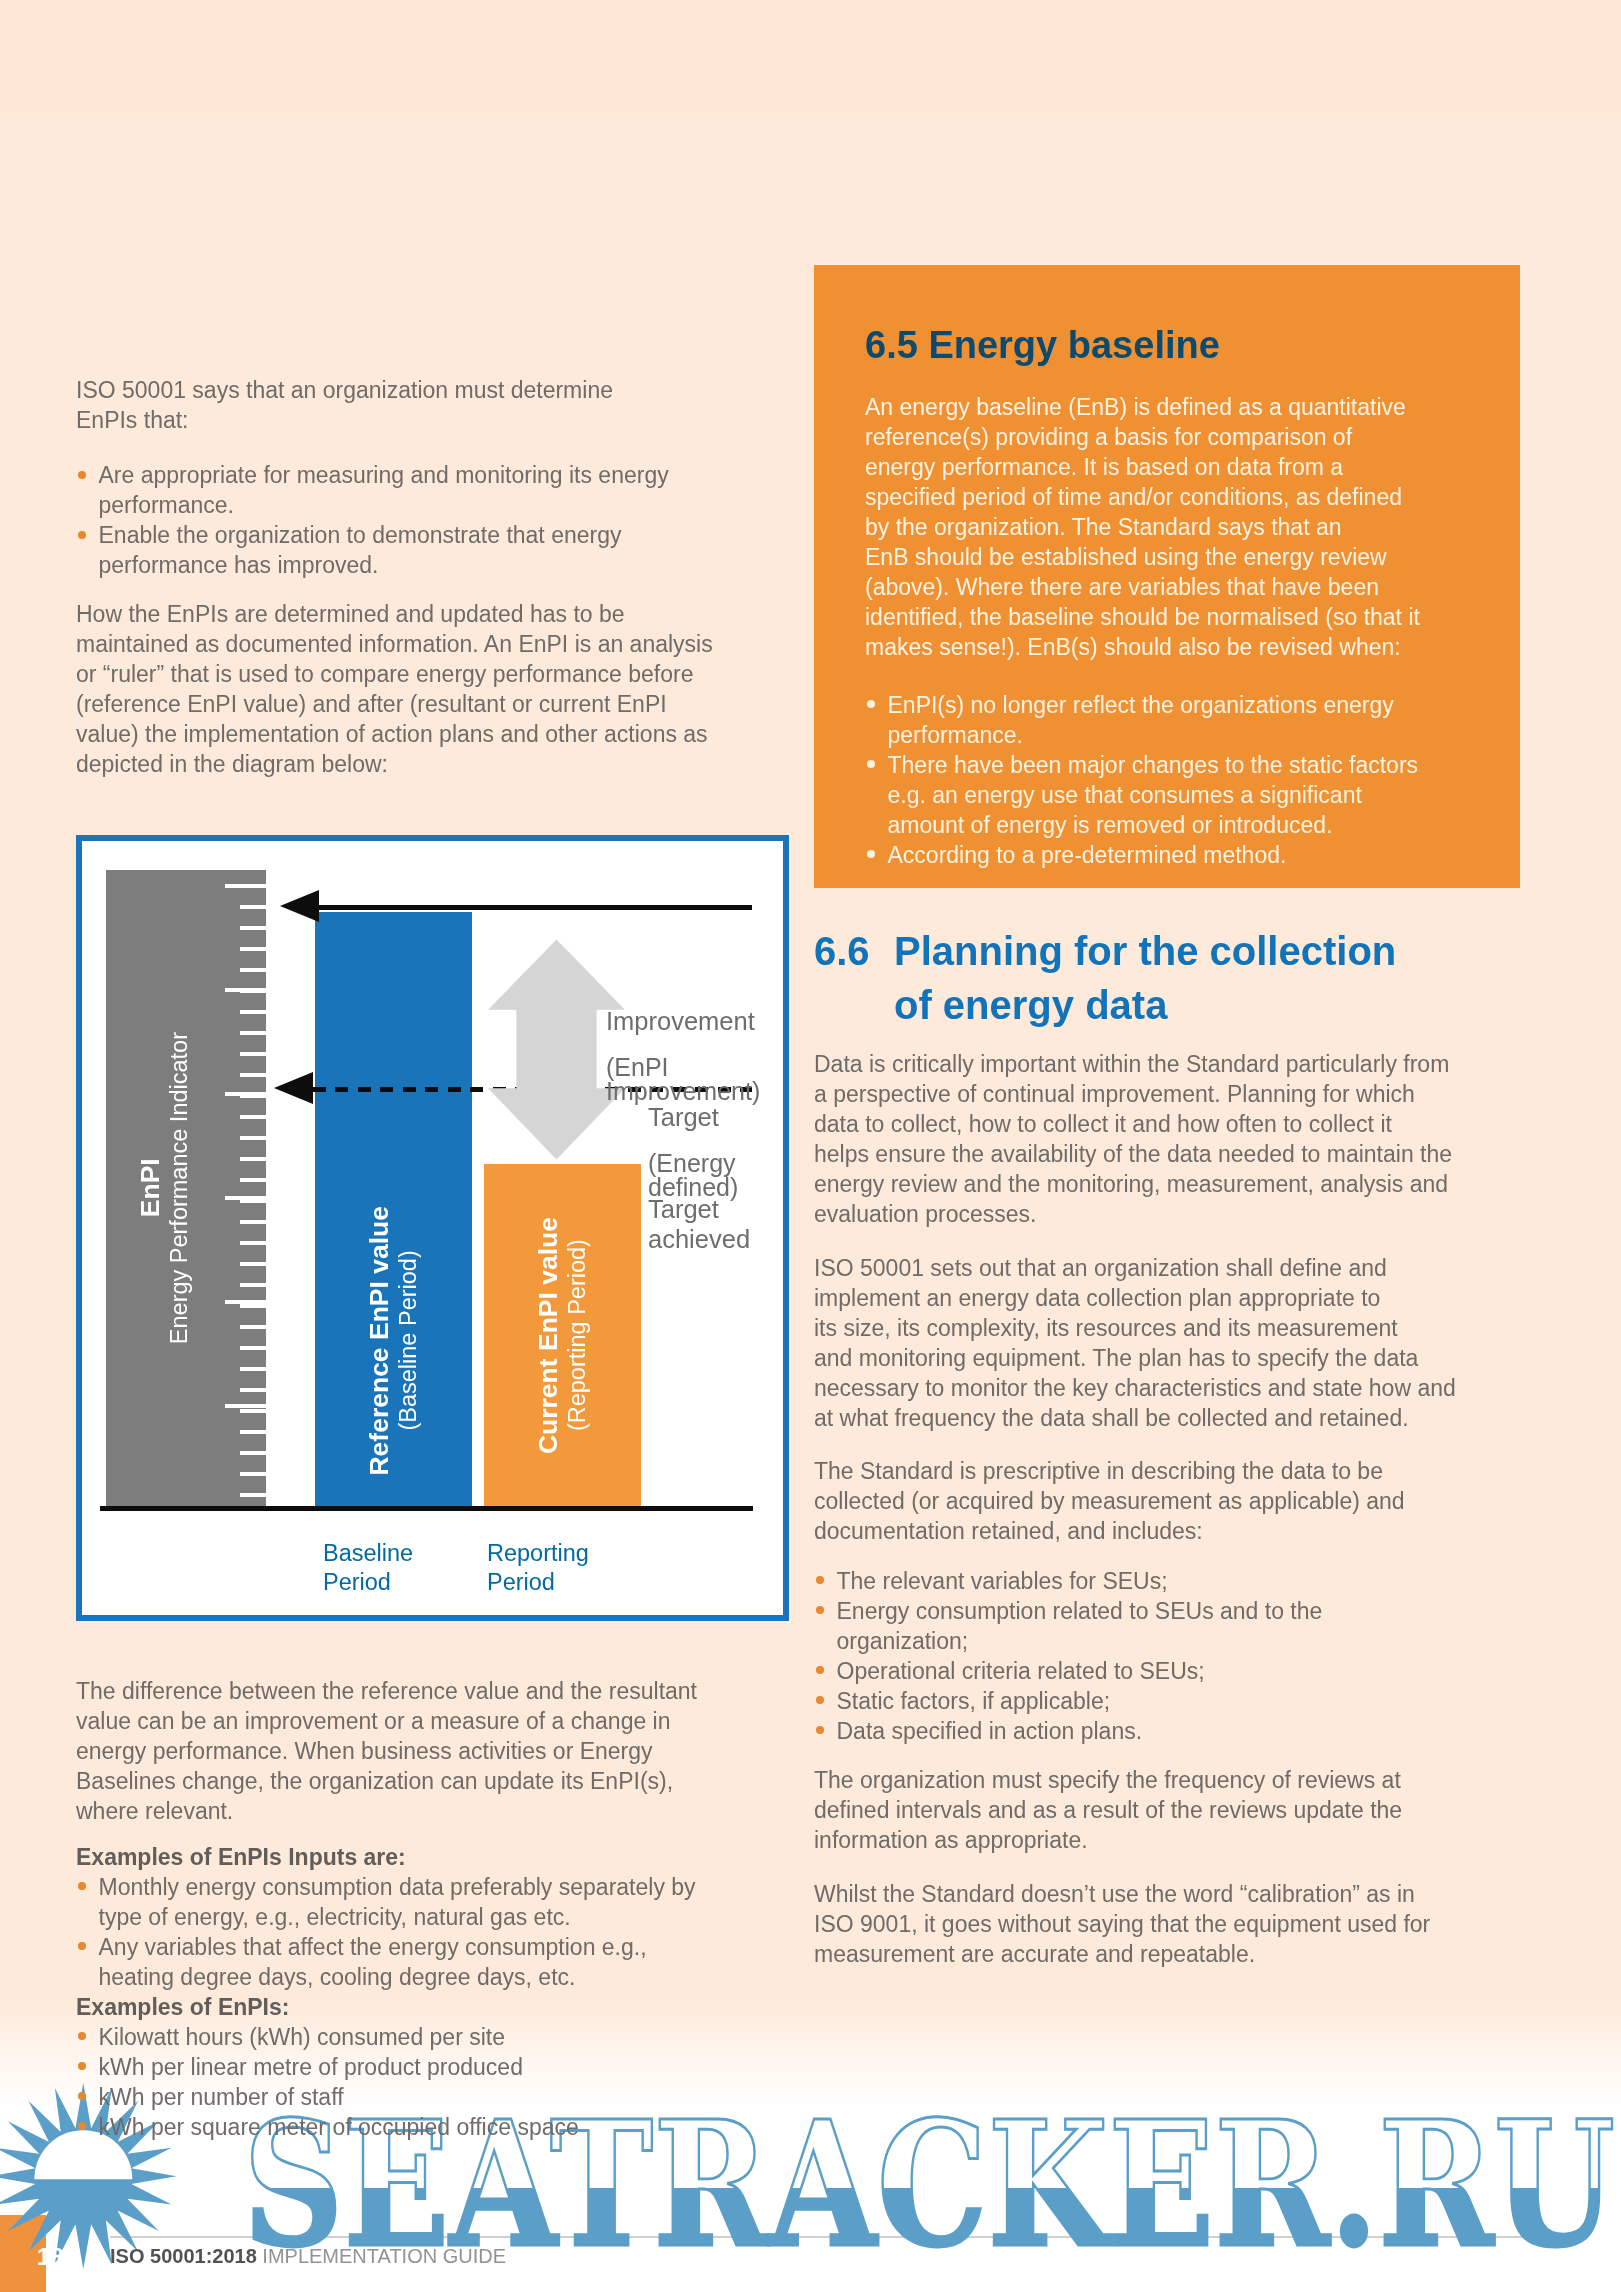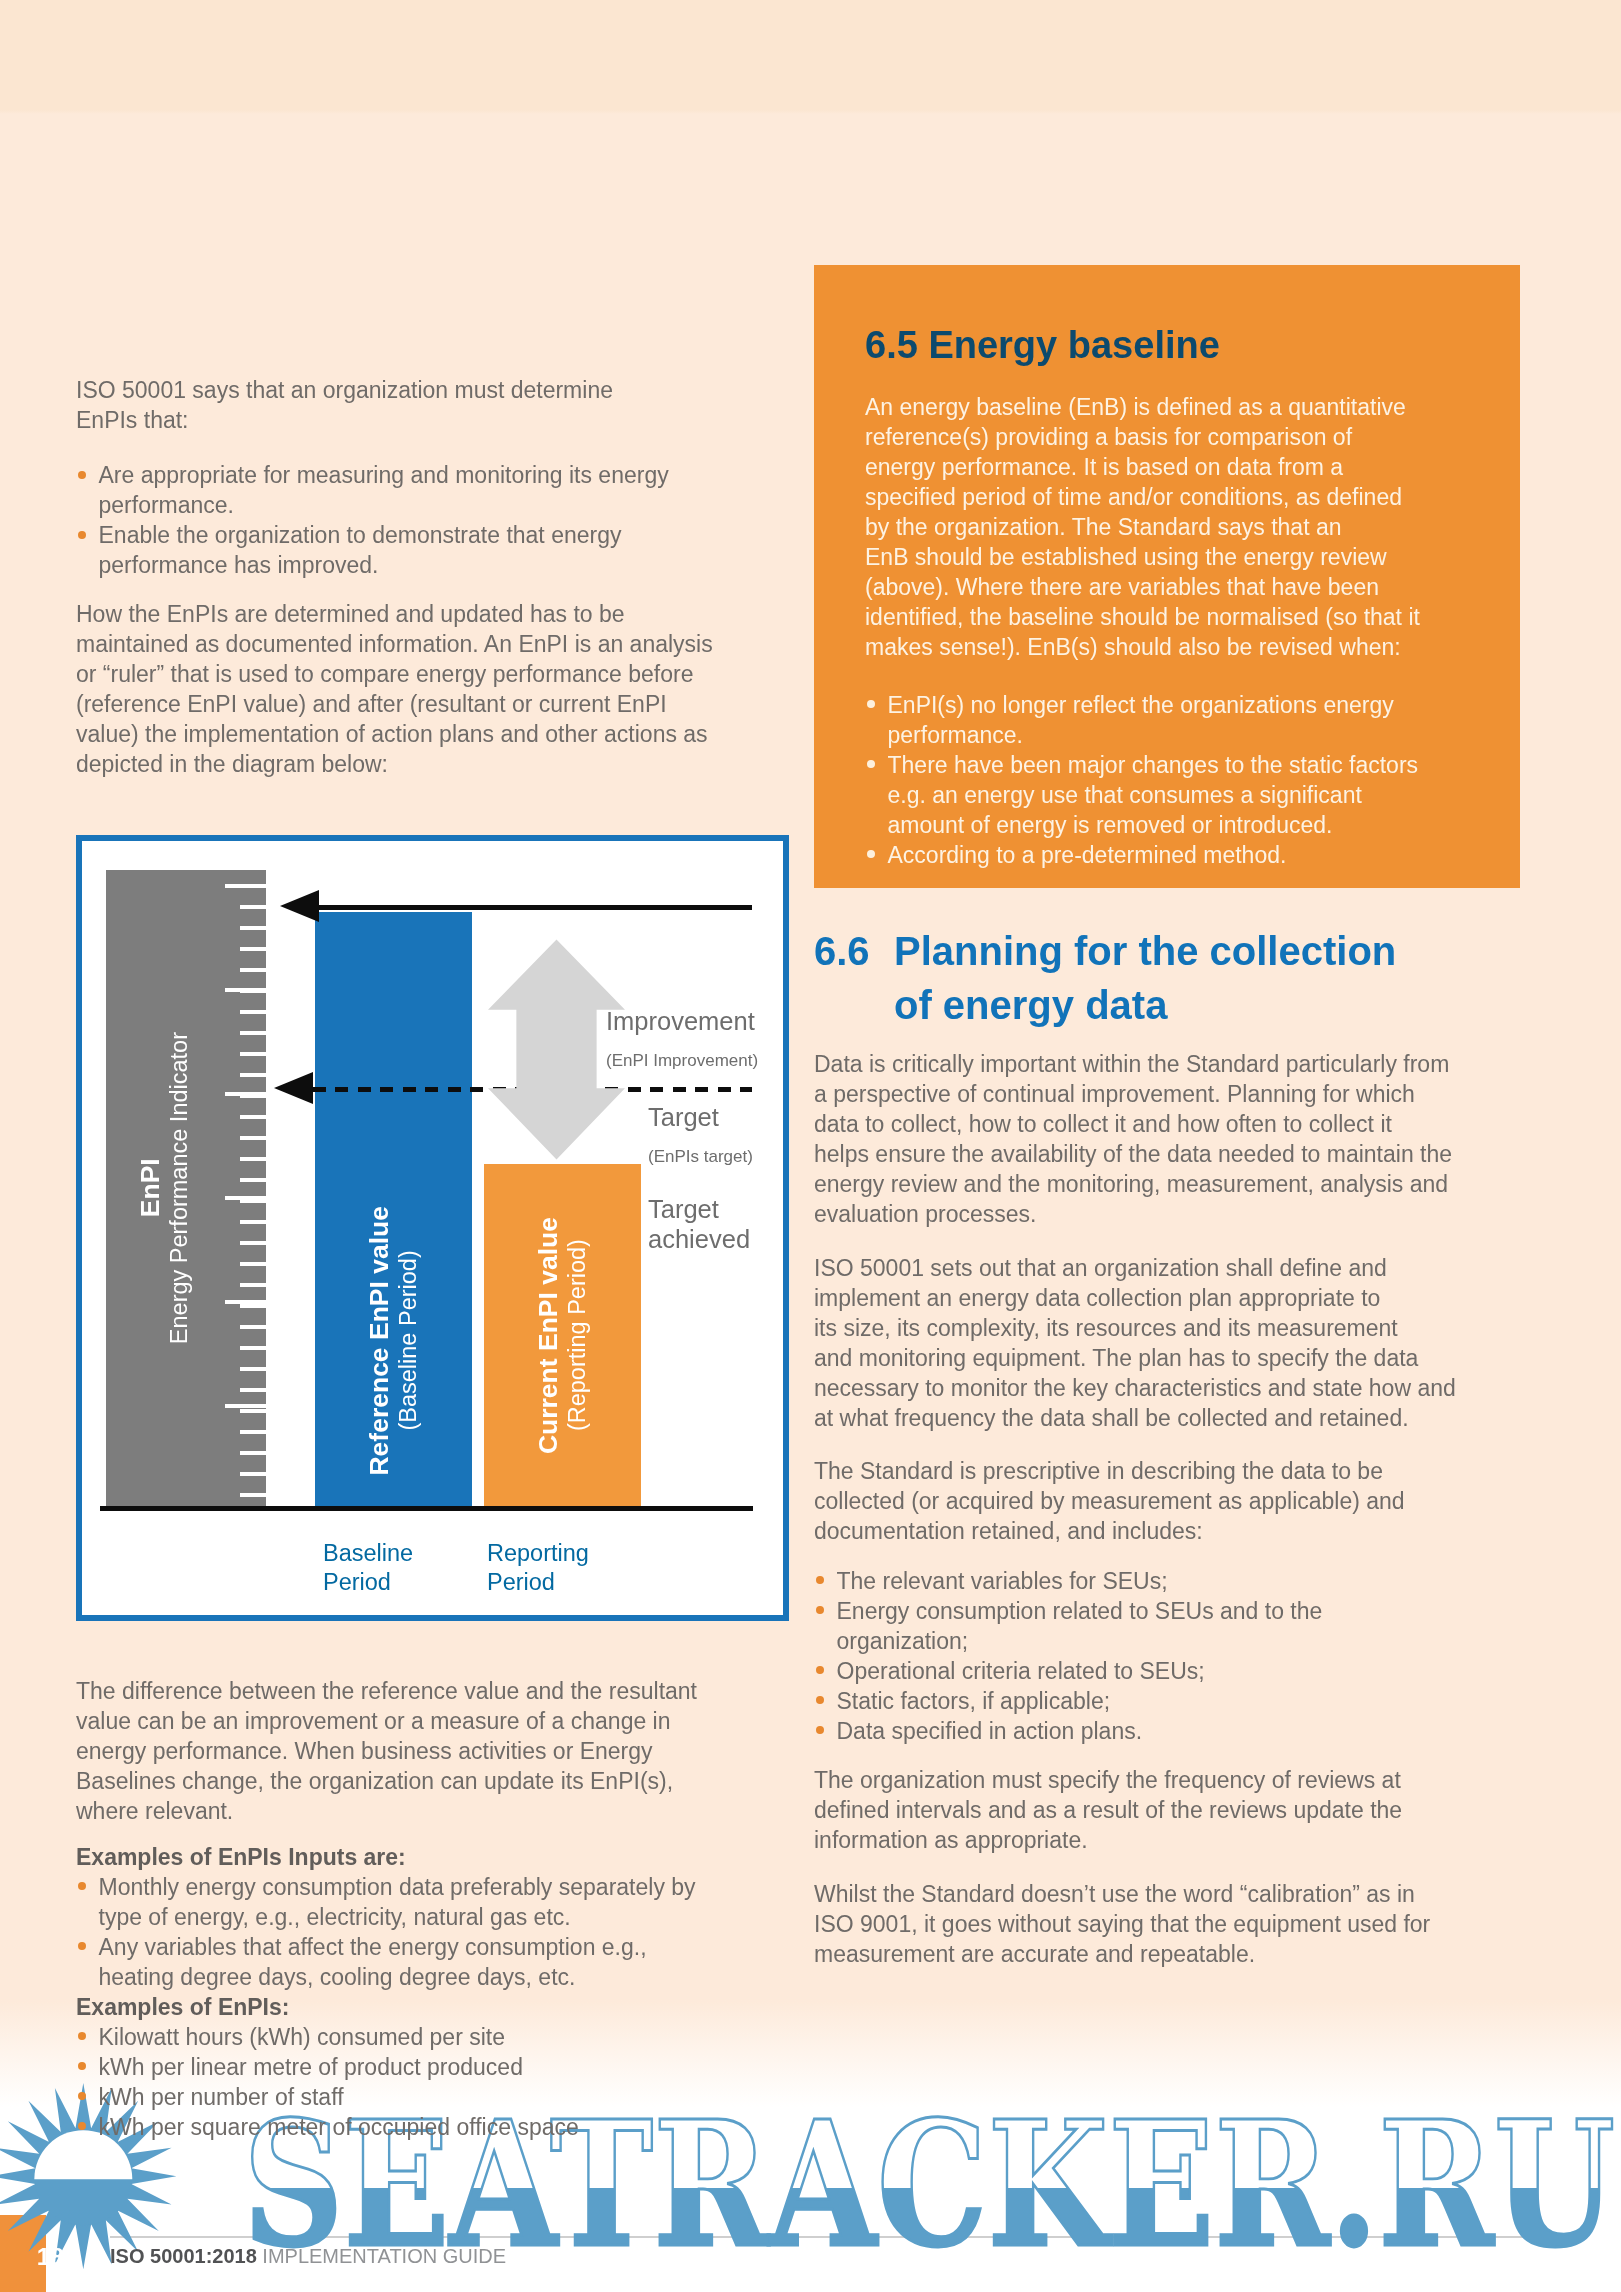--- a/index.html
+++ b/index.html
@@ -46,7 +46,7 @@
          border-right:39px solid #0d0d0d;border-top:16.7px solid transparent;border-bottom:16.7px solid transparent;}
   .dlabel{position:absolute;color:#6d6d6d;}
   .dlabel .big{font-size:25.5px;line-height:30px;white-space:pre-line;}
-  .dlabel .small{font-size:17px;line-height:23.5px;margin-top:13px;}
+  .dlabel .small{font-size:25px;line-height:23.5px;margin-top:20px;}
   .xlabel{position:absolute;top:698px;color:#0369a1;font-size:23.5px;line-height:29px;white-space:pre-line;}
   
   .footline{left:110px;top:2236px;width:1435px;height:2px;background:#cfcfcf;z-index:0;}

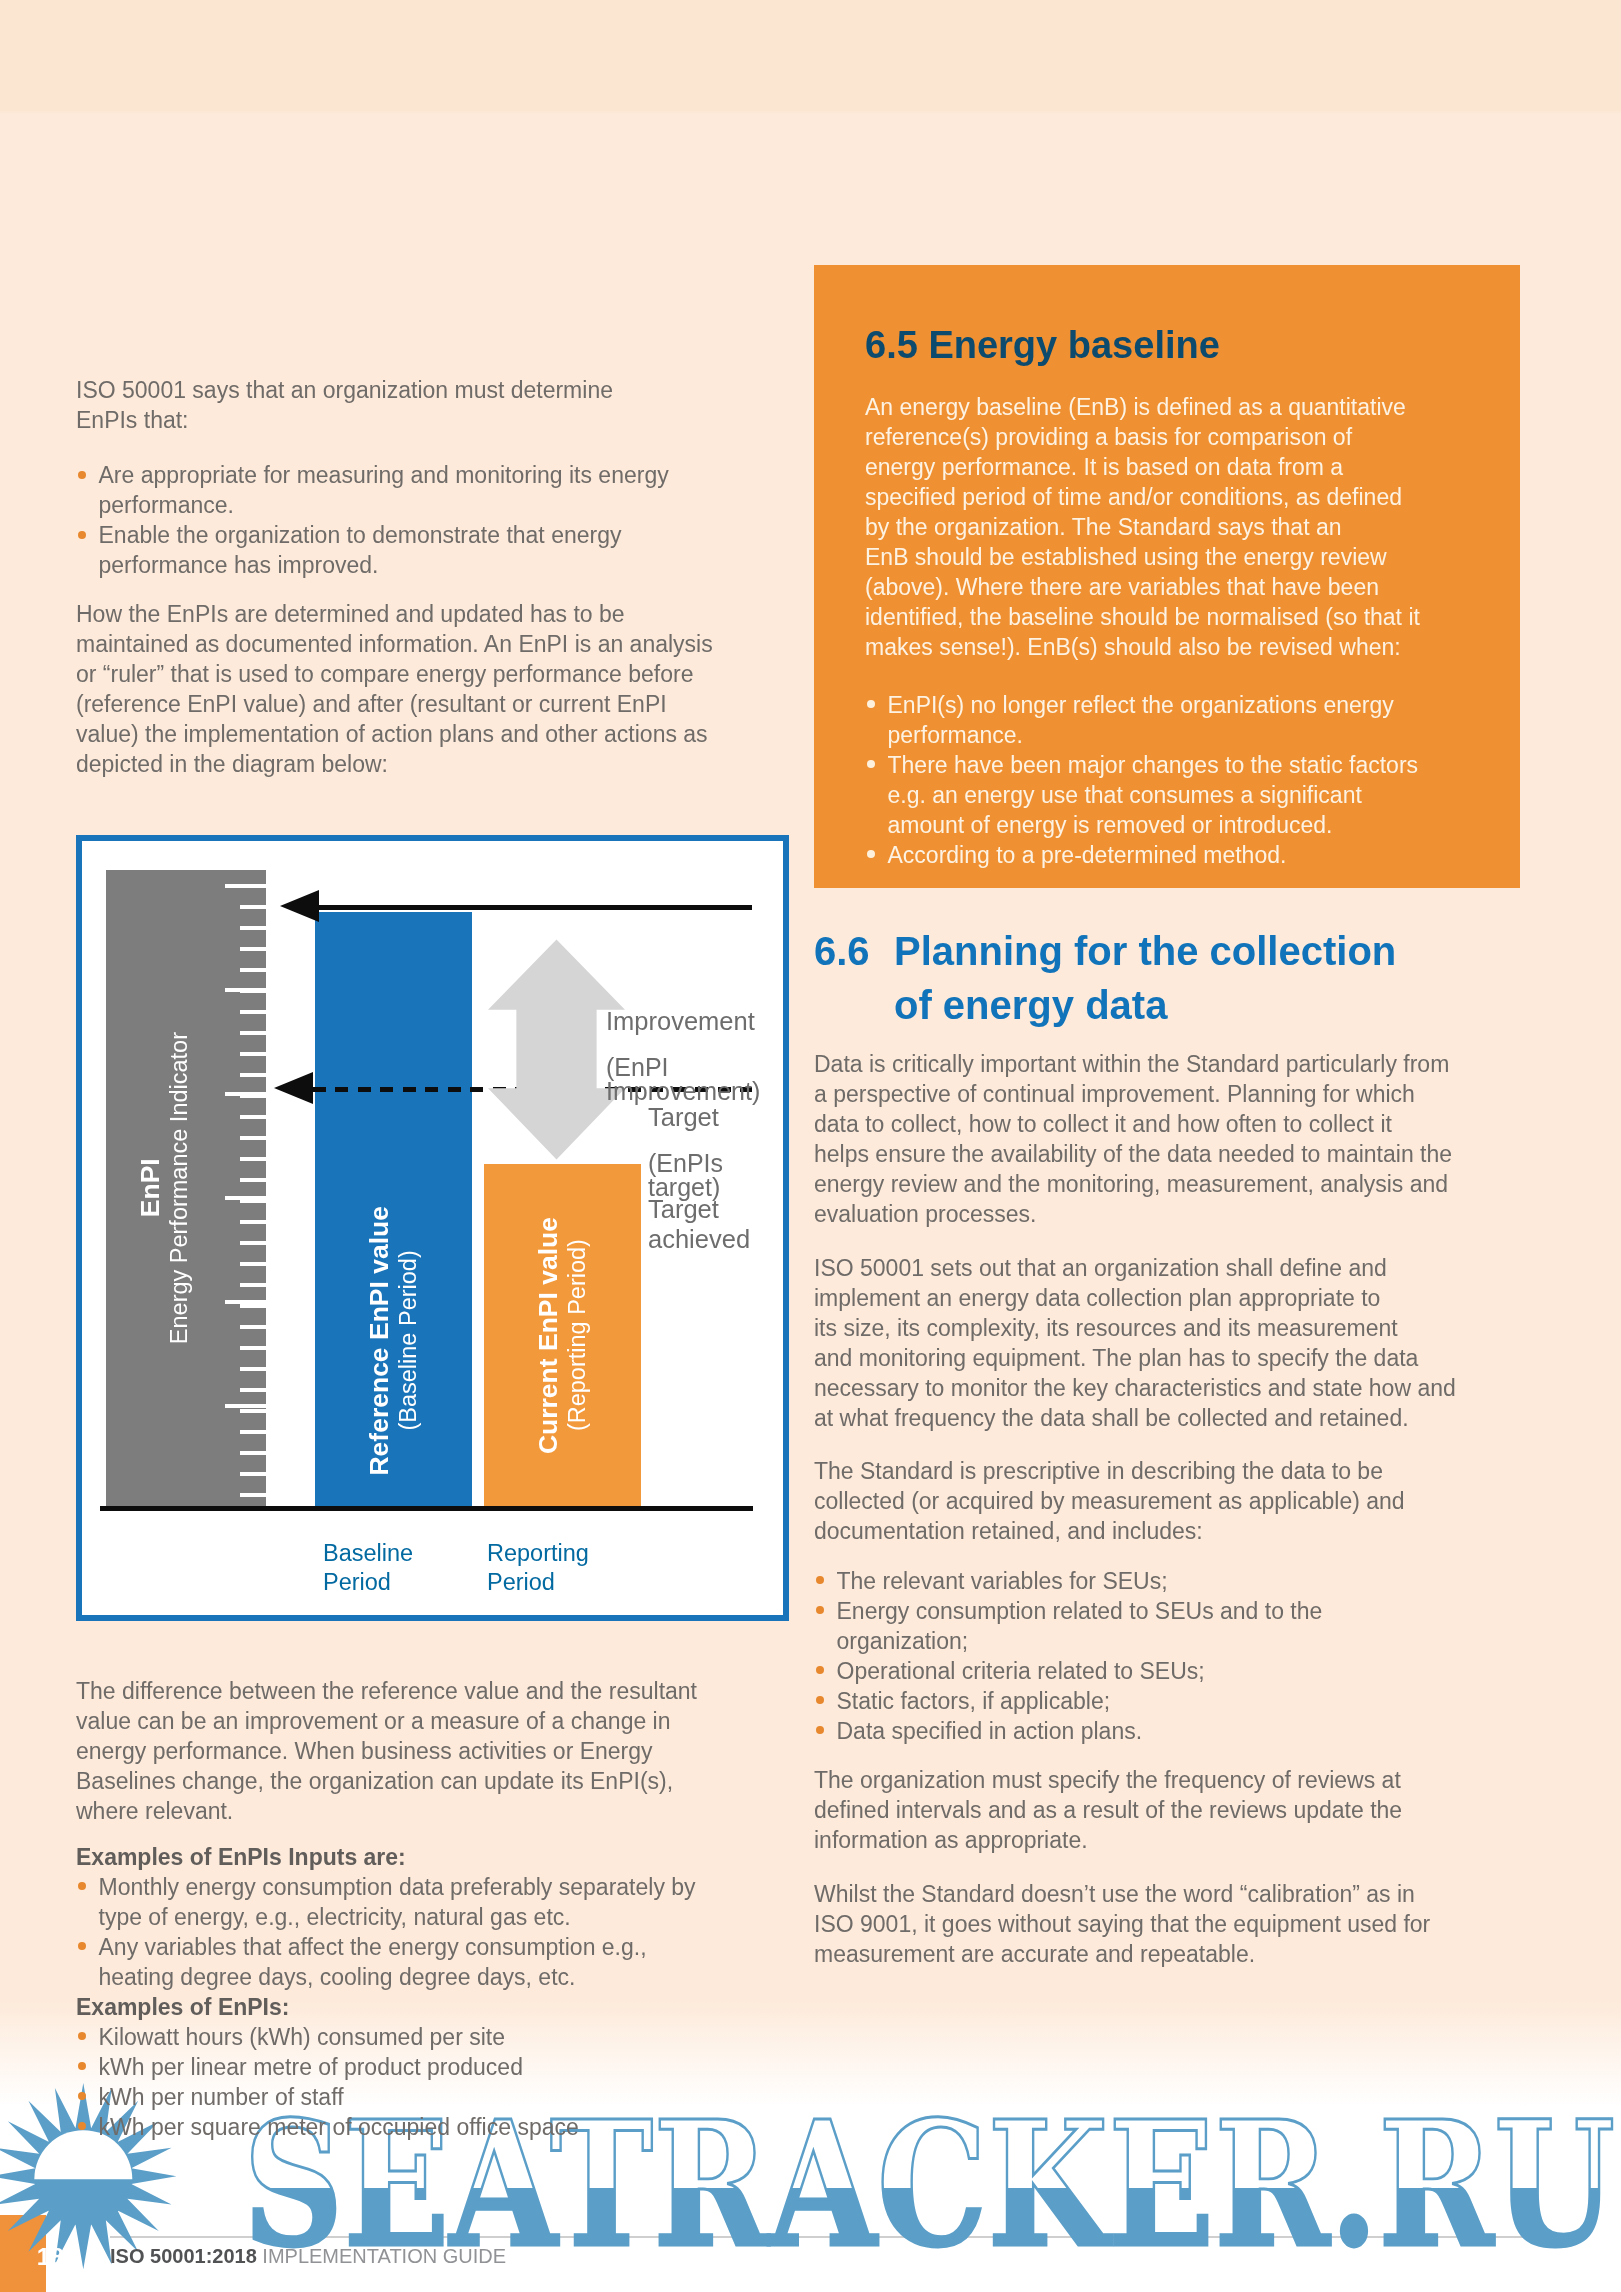--- a/index.html
+++ b/index.html
@@ -144,7 +144,7 @@
       </div>
       <div class="dlabel" style="left:566px;top:261px;">
         <div class="big">Target</div>
-        <div class="small">(EnPIs target)</div>
+        <div class="small">(Energy defined)</div>
       </div>
       <div class="dlabel" style="left:566px;top:353px;">
         <div class="big">Target

